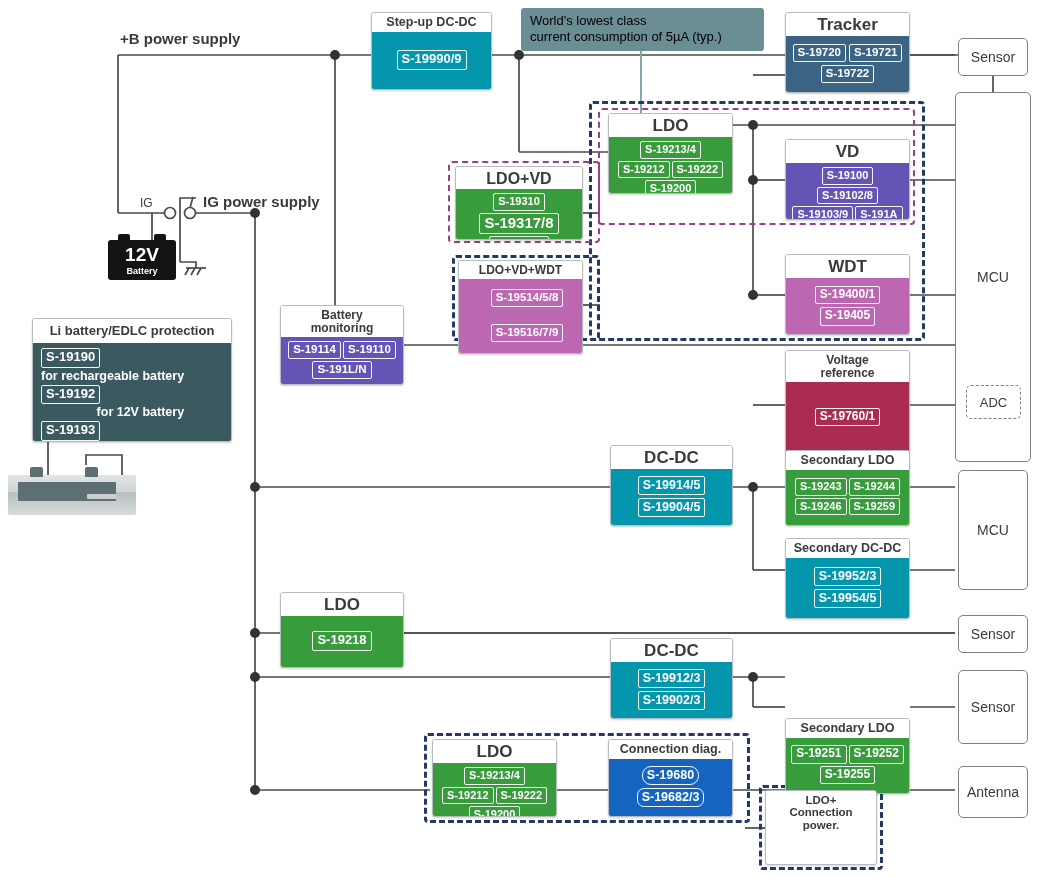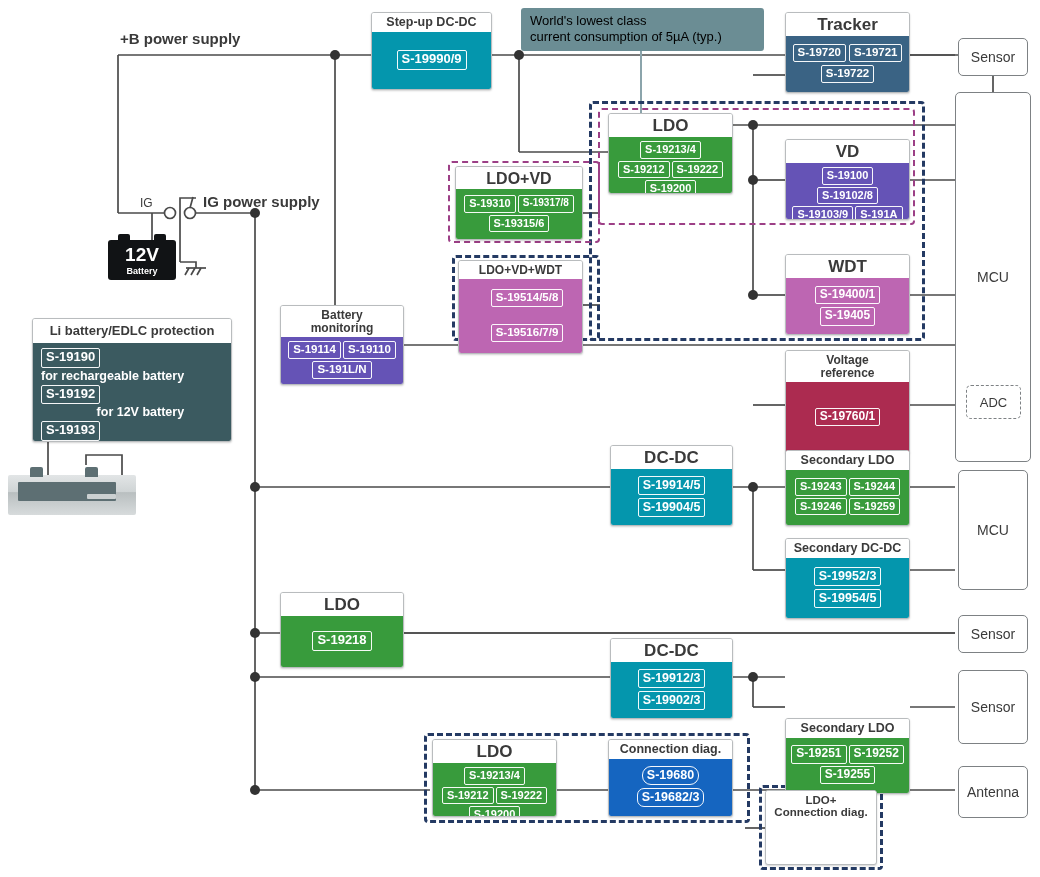--- a/index.html
+++ b/index.html
@@ -331,7 +331,7 @@
     <div class="hdr" style="font-size:16px;">LDO+VD</div>
     <div class="body" style="gap:2px;">
       <span class="chip" style="font-size:11px;">S-19310</span>
-      <span class="chip" style="font-size:10px;">S-19317/8</span>
+      <span class="chip" style="font-size:15px;">S-19317/8</span>
       <span class="chip" style="font-size:11px;">S-19315/6</span>
     </div>
   </div>

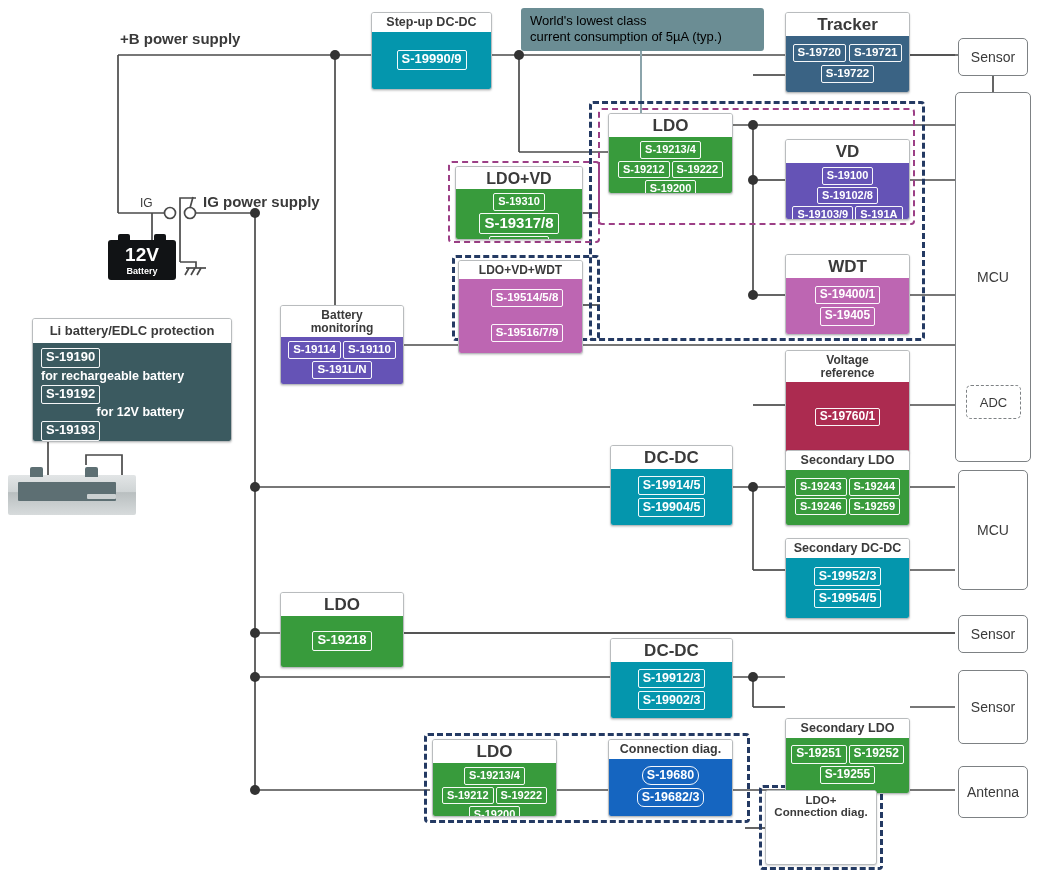--- a/index.html
+++ b/index.html
@@ -452,7 +452,7 @@
 
   <div class="card t-blue" style="left:765px; top:790px; width:112px; height:75px;">
     <div class="hdr" style="font-size:11.5px;">LDO+
-Connection diag.</div>
+Connection power.</div>
   </div>
 
   <div class="plain" style="left:958px; top:38px; width:70px; height:38px; font-size:14px;">

